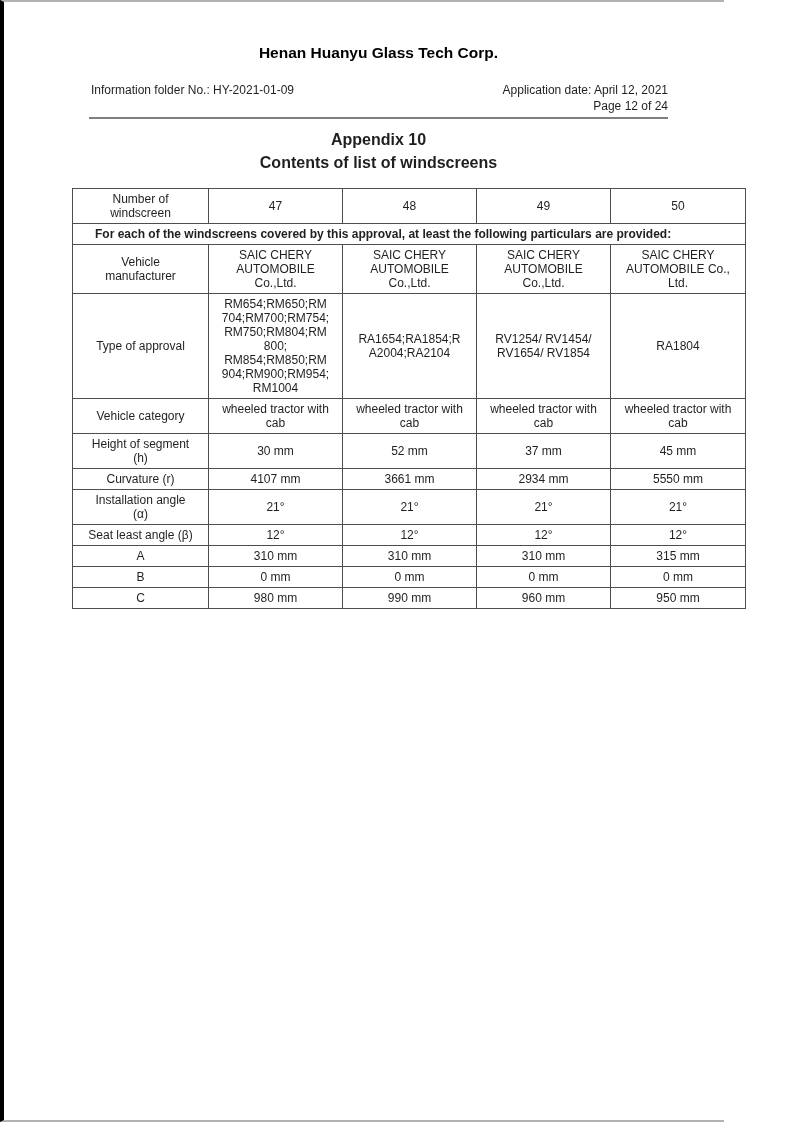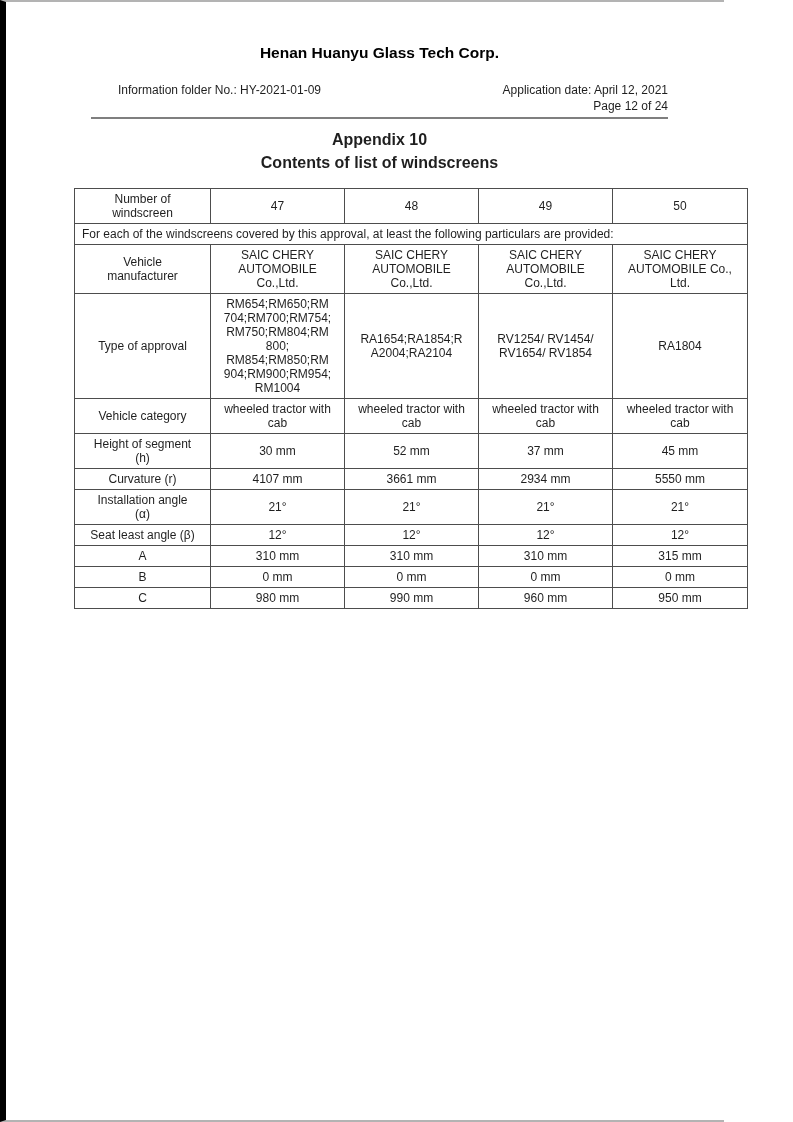--- a/index.html
+++ b/index.html
@@ -15,7 +15,7 @@
     width: 724px;
     height: 1122px;
     background: #ffffff;
-    border-left: 6px solid #000000;
+    border-left: 4px solid #000000;
     border-top: 2px solid #b3b3b3;
     border-bottom: 2px solid #b3b3b3;
   }

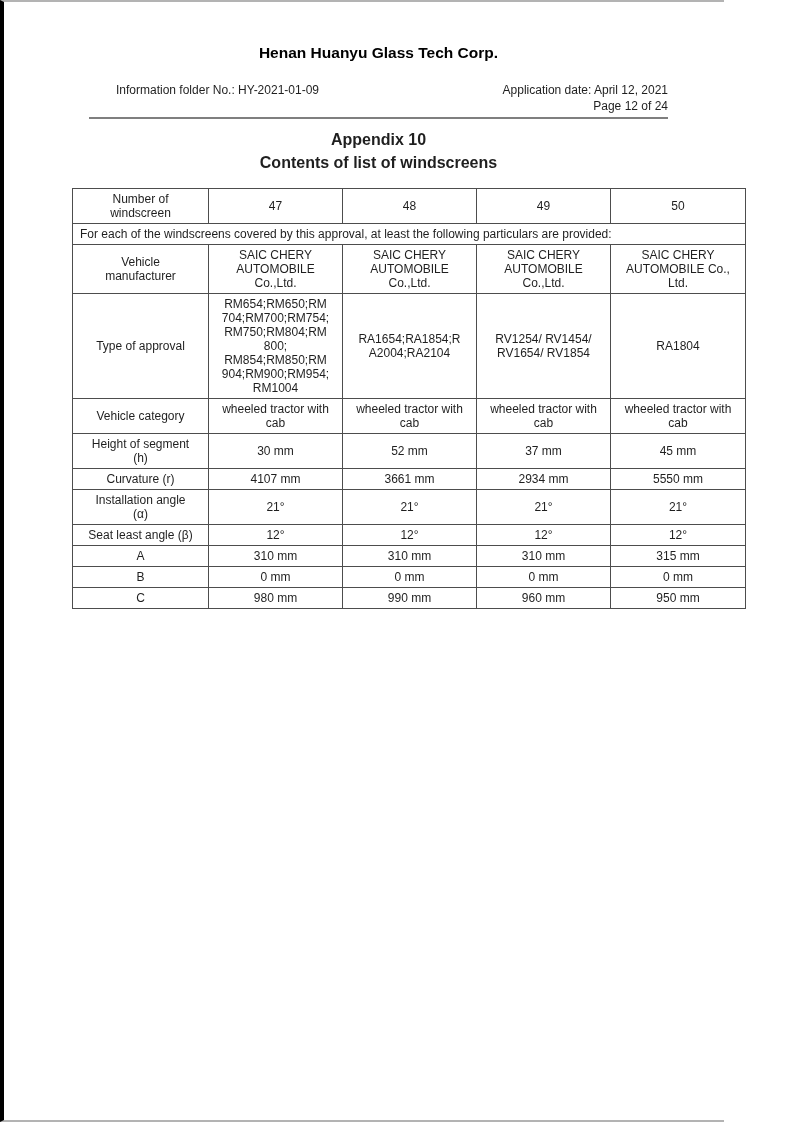--- a/index.html
+++ b/index.html
@@ -35,7 +35,7 @@
     font-size: 12px;
     line-height: 16px;
   }
-  .meta-left { margin-left: 27px; }
+  .meta-left { margin-left: 2px; }
   .meta-right { text-align: right; }
   .meta-right span { display: block; }
   .header-rule {

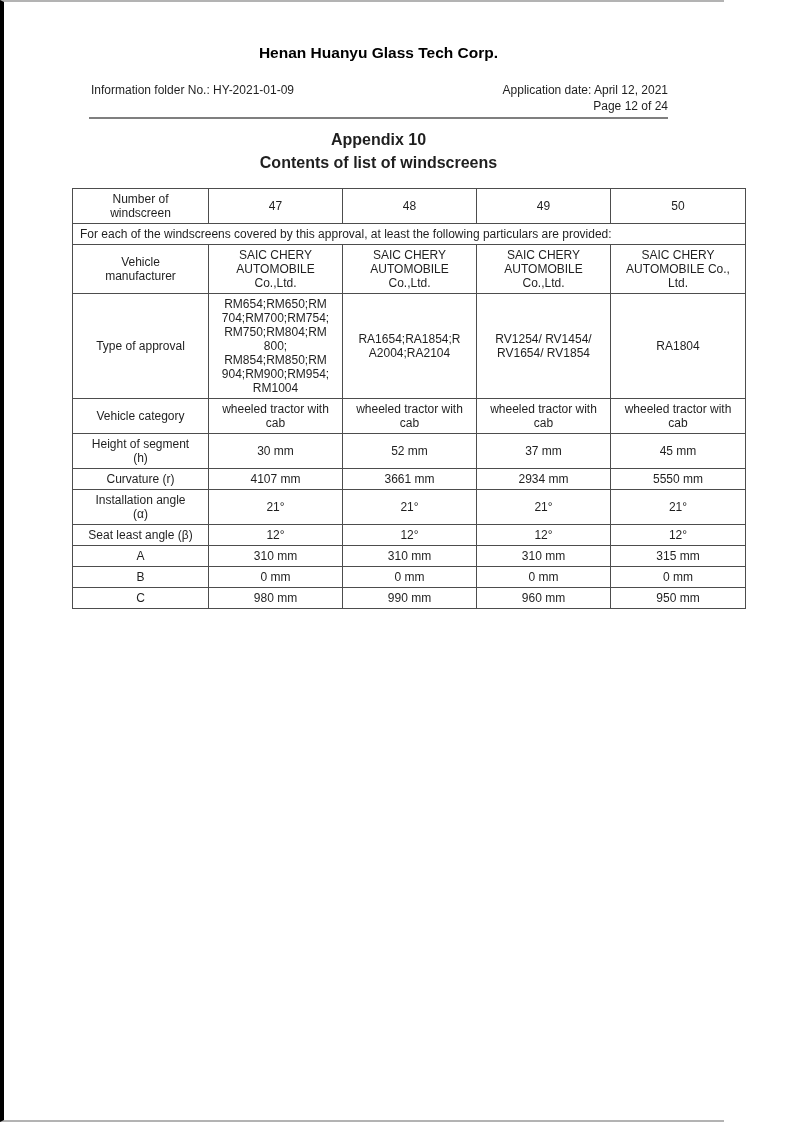--- a/index.html
+++ b/index.html
@@ -76,7 +76,8 @@
   }
   table.windscreen td.note {
     text-align: left;
-    padding-left: 7px;
+    padding-left: 22px;
+    font-weight: bold;
   }
 </style>
 </head>

